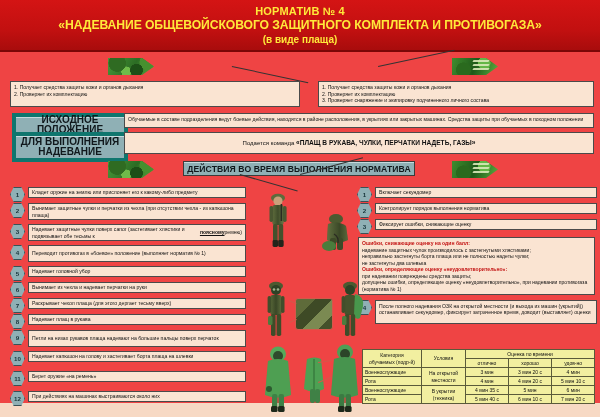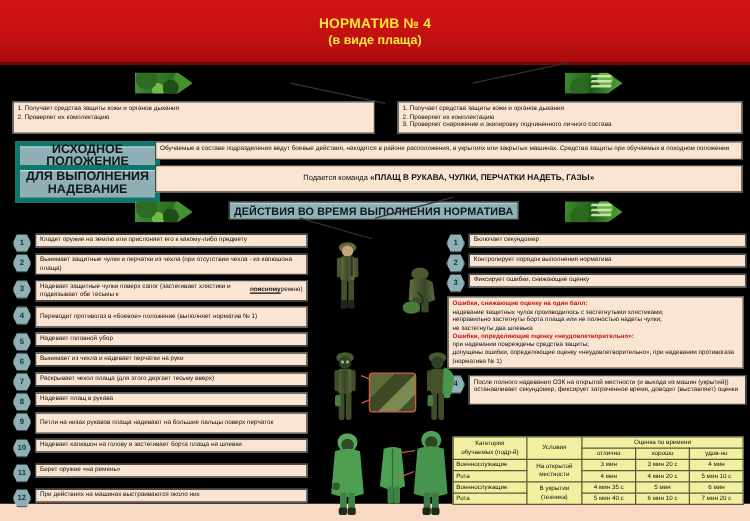--- a/index.html
+++ b/index.html
@@ -10,7 +10,7 @@
     color:#1a1a1a;
     position:relative;
   }
-  .page{position:relative;width:600px;height:403px;background:#000000;}
+  .page{position:relative;width:600px;height:403px;background:#ef4444;}
 
   
   .title-bar{

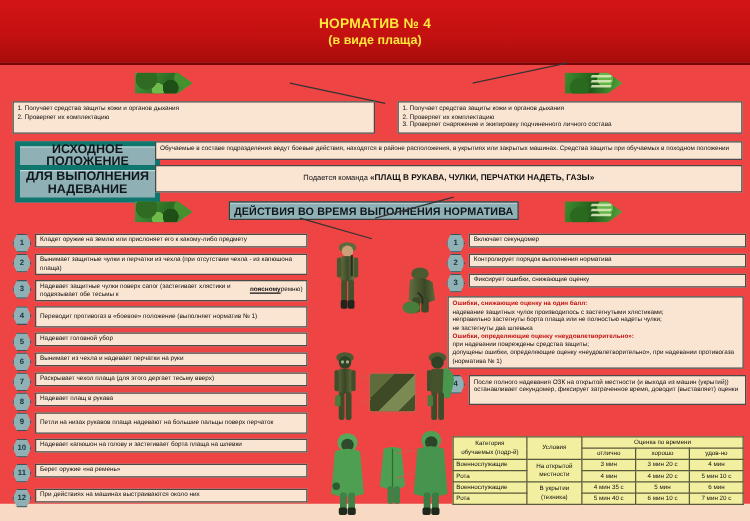--- a/index.html
+++ b/index.html
@@ -116,6 +116,7 @@
 
   <div class="title-bar">
     <div class="t1">НОРМАТИВ № 4</div>
+    <div class="t2">«НАДЕВАНИЕ ОБЩЕВОЙСКОВОГО ЗАЩИТНОГО КОМПЛЕКТА И ПРОТИВОГАЗА»</div>
     <div class="t3">(в виде плаща)</div>
   </div>
 

